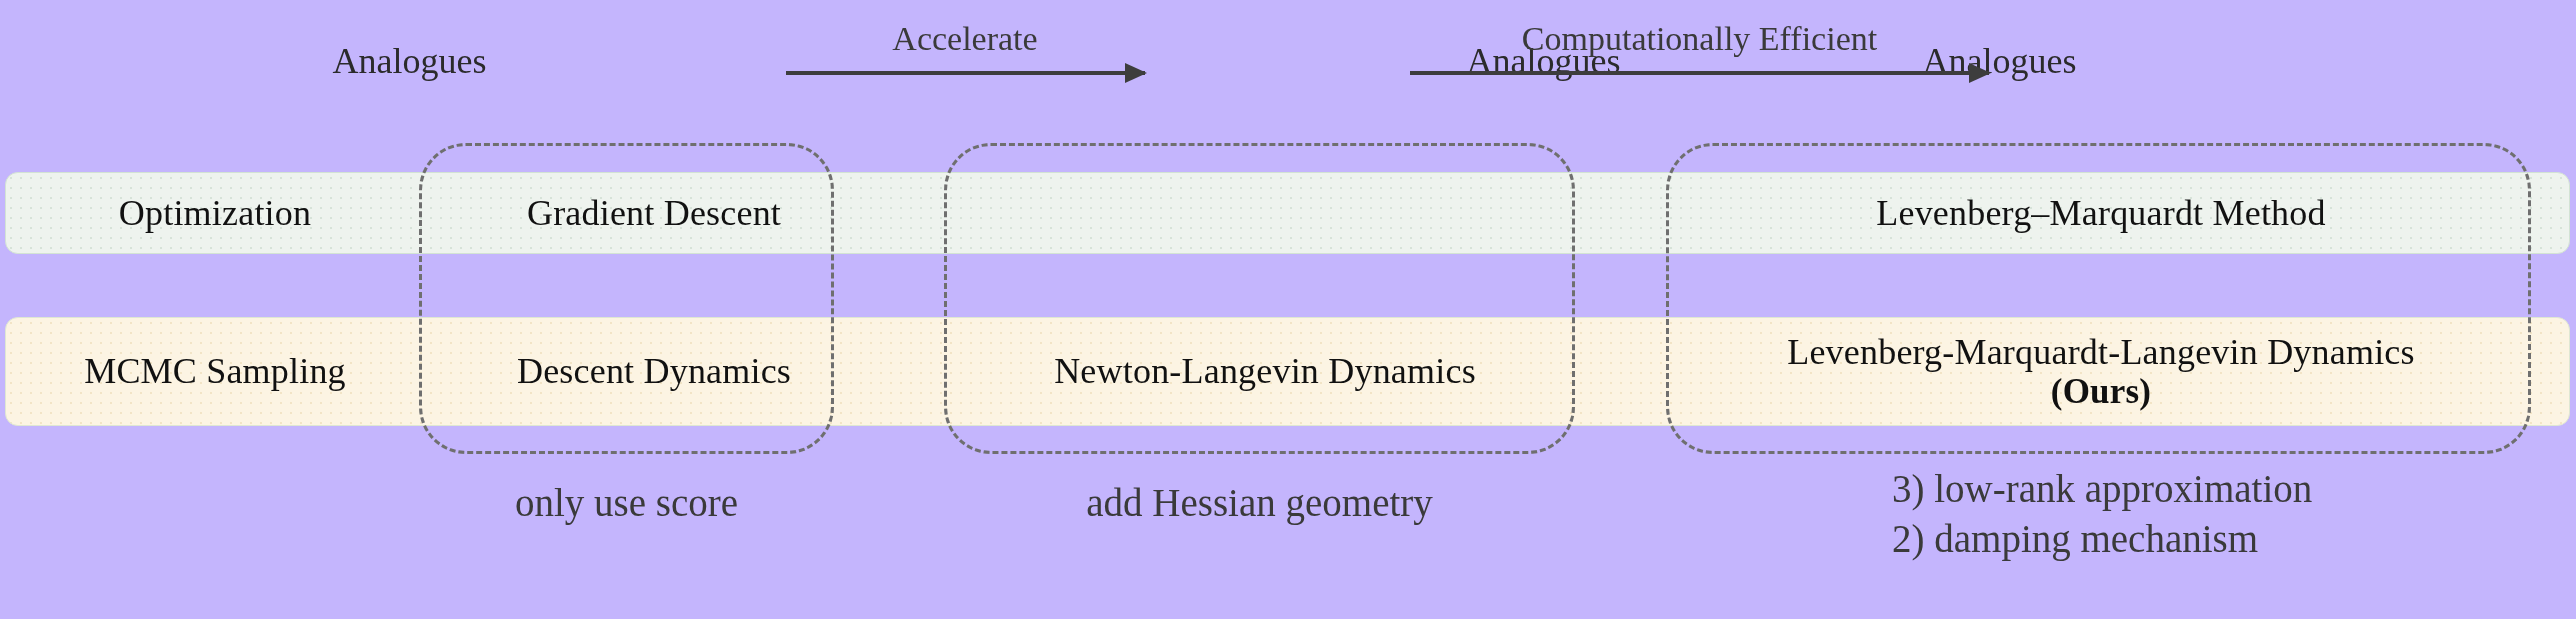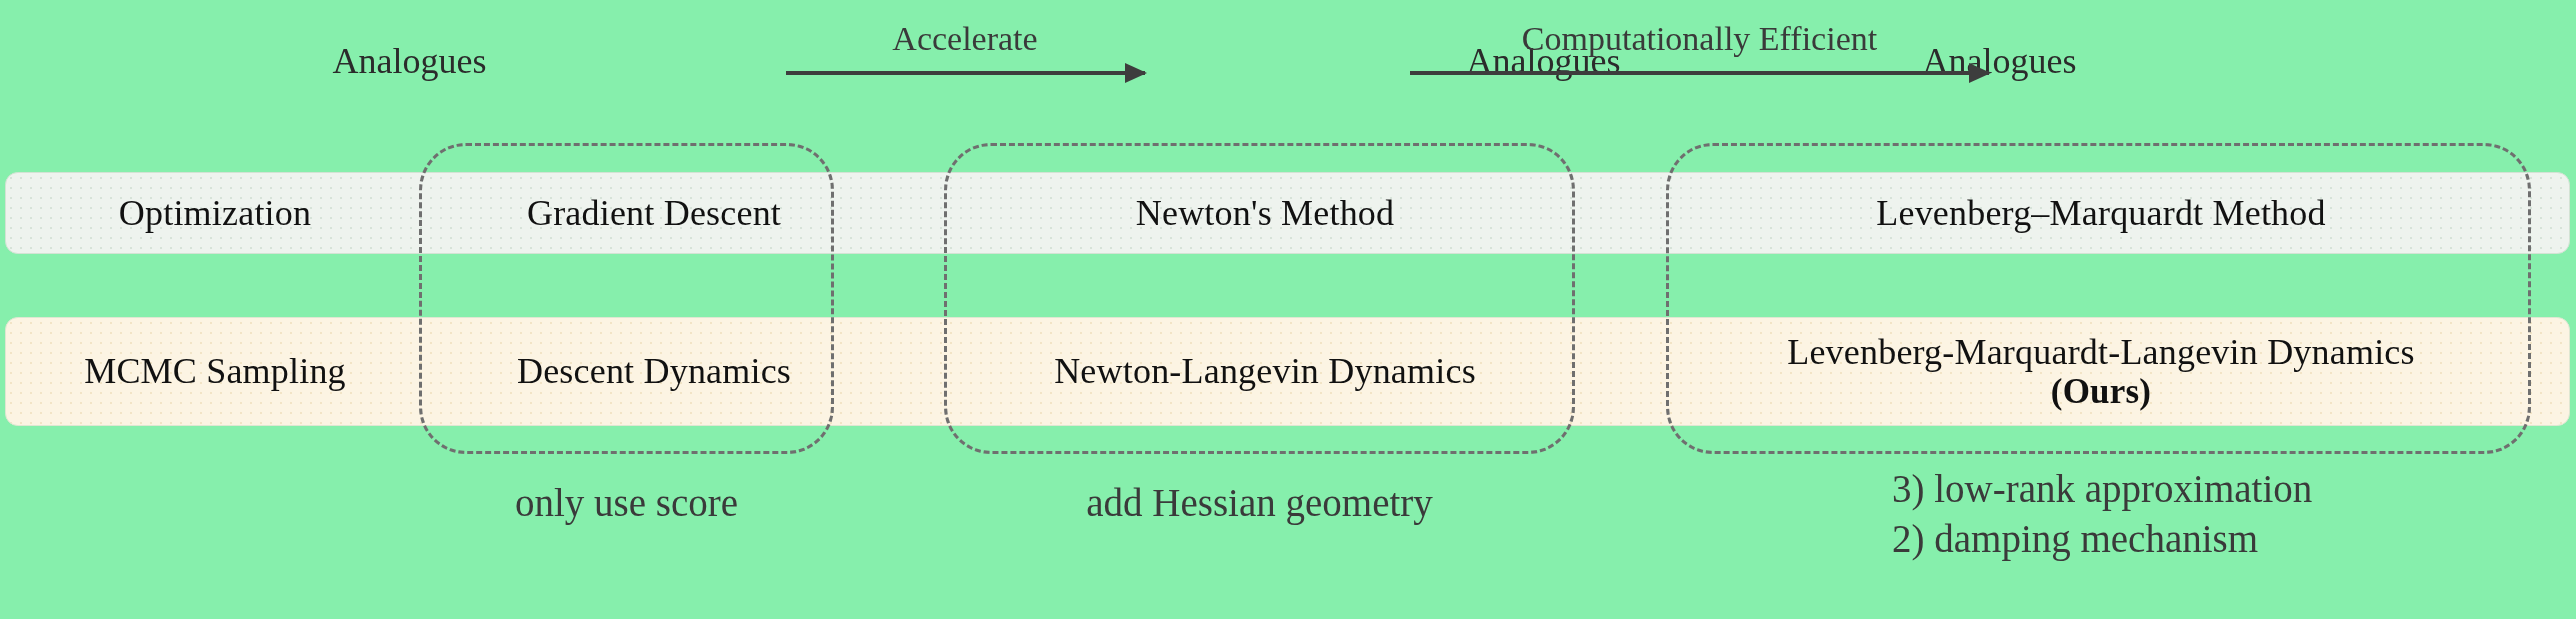--- a/index.html
+++ b/index.html
@@ -15,7 +15,7 @@
     position: relative;
     width: 2576px;
     height: 619px;
-    background: #86efac;
+    background: #c4b5fd;
     overflow: hidden;
   }
 

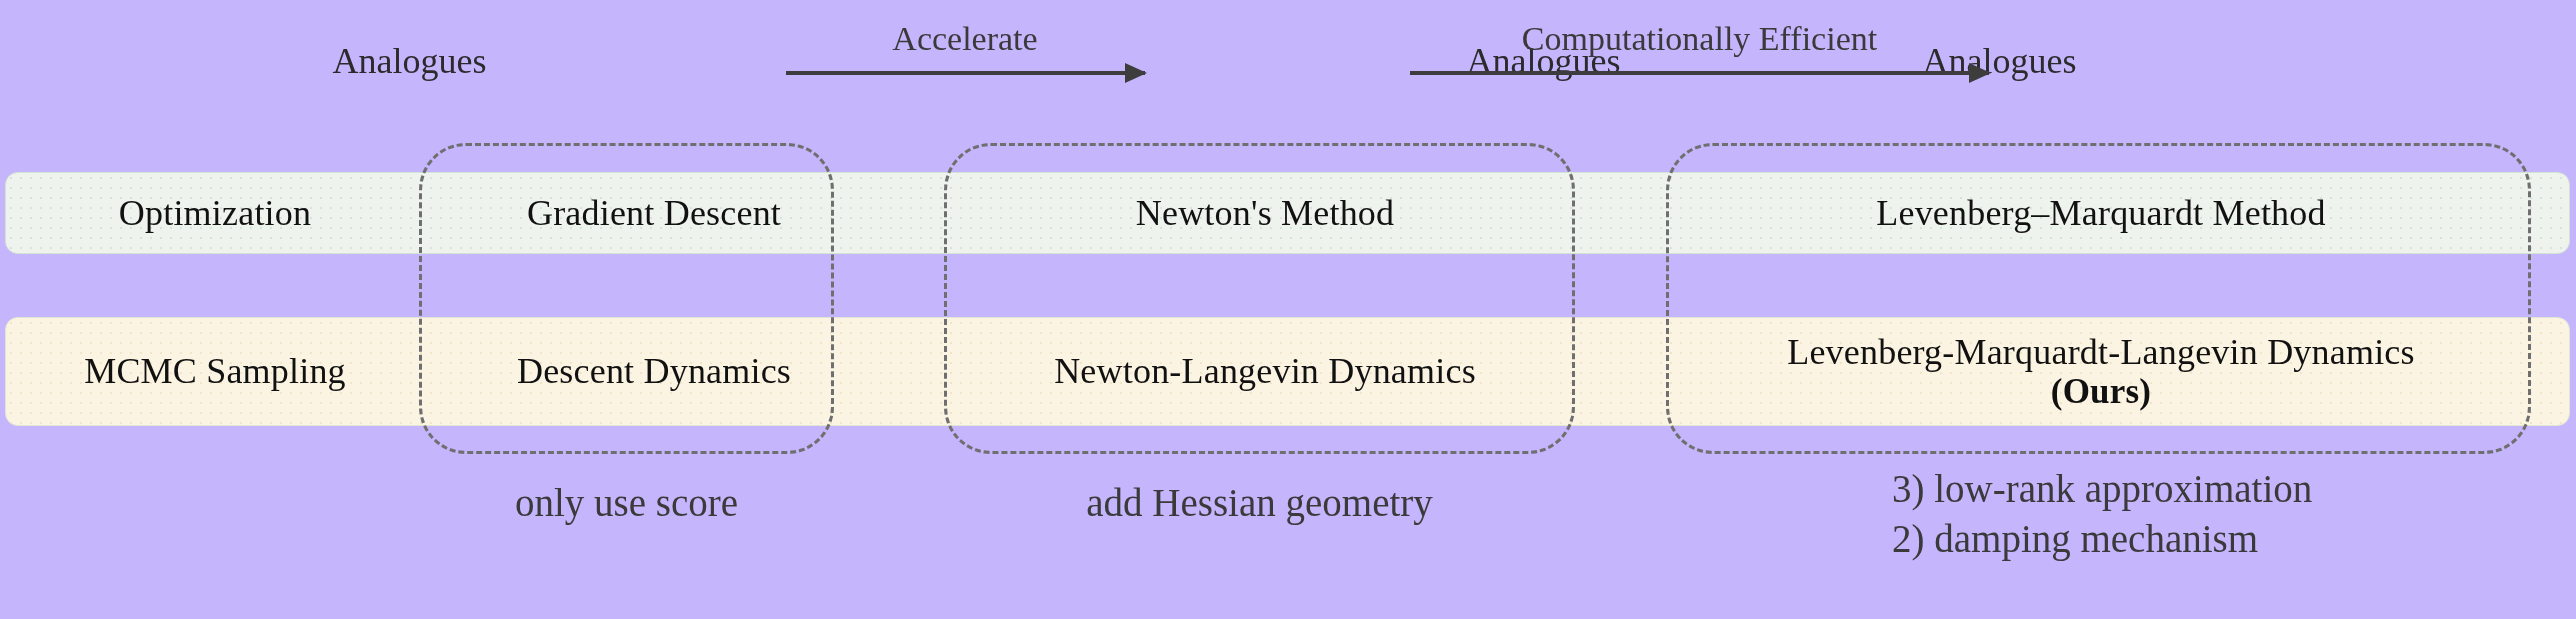--- a/index.html
+++ b/index.html
@@ -180,7 +180,6 @@
   <div class="row row-optimization">
     <div class="cell col0">Optimization</div>
     <div class="cell col1">Gradient Descent</div>
-    <div class="cell col2">Newton's Method</div>
     <div class="cell col3">Levenberg–Marquardt Method</div>
   </div>
 

